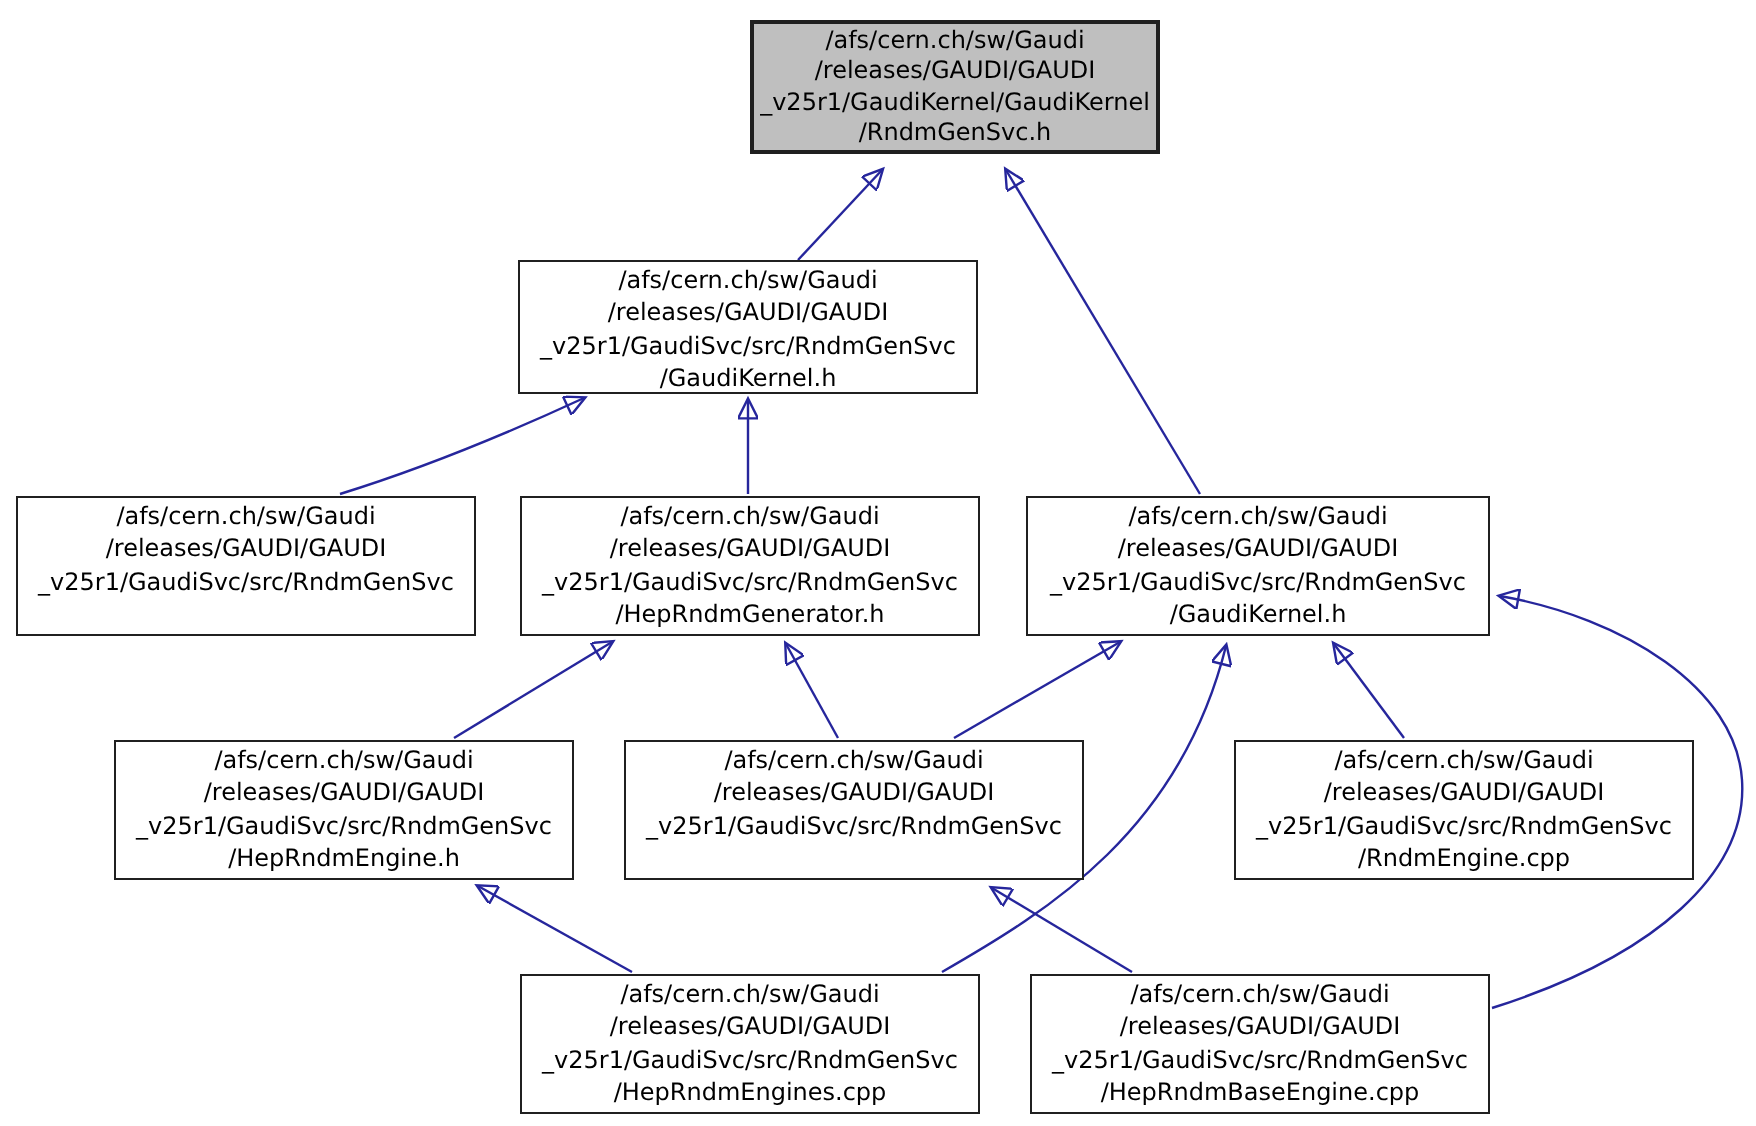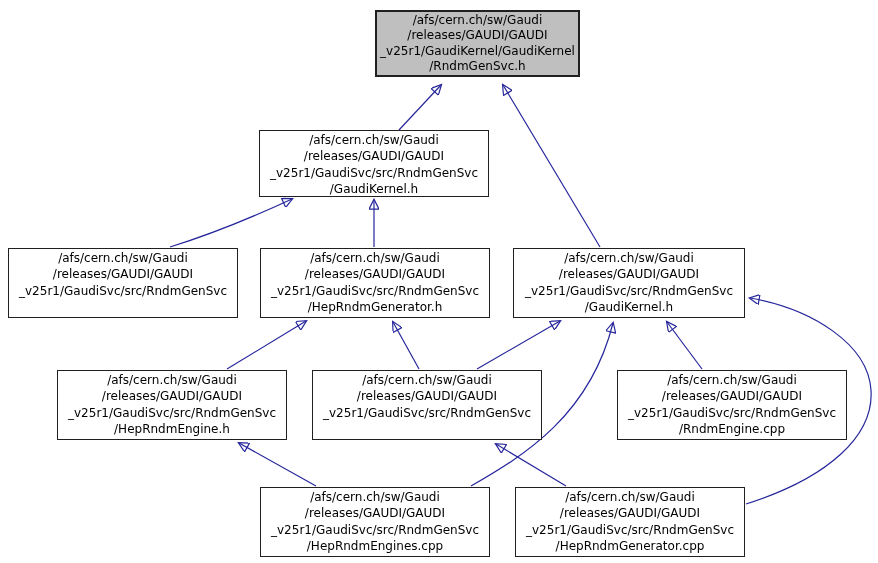--- a/index.html
+++ b/index.html
@@ -115,7 +115,7 @@
     <div>/afs/cern.ch/sw/Gaudi</div>
     <div>/releases/GAUDI/GAUDI</div>
     <div>_v25r1/GaudiSvc/src/RndmGenSvc</div>
-    <div>/HepRndmGenerator.cpp</div>
+    <div>/HepRndmBaseEngine.cpp</div>
   </div>
 
 </div>

